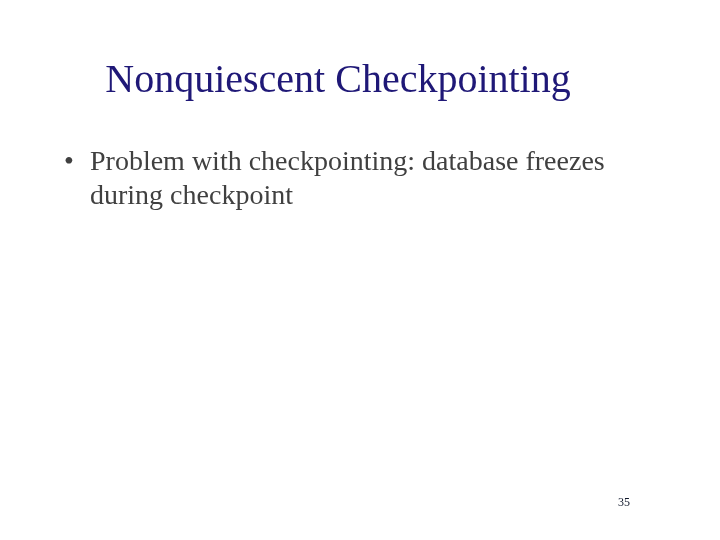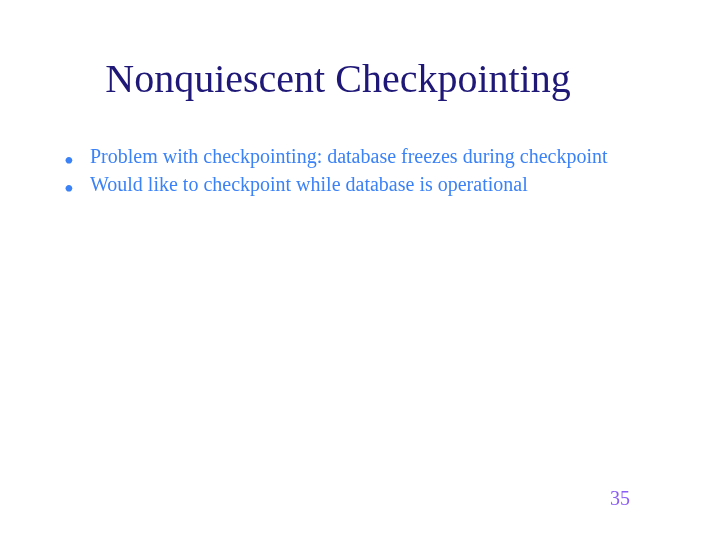--- a/index.html
+++ b/index.html
@@ -23,9 +23,9 @@
   }
   .bullets li {
     position: relative;
-    font-size: 20px;
+    font-size: 28px;
     line-height: 1.2;
-    color: #3b82f6;
+    color: #404040;
     padding-left: 30px;
     margin-bottom: 4px;
   }

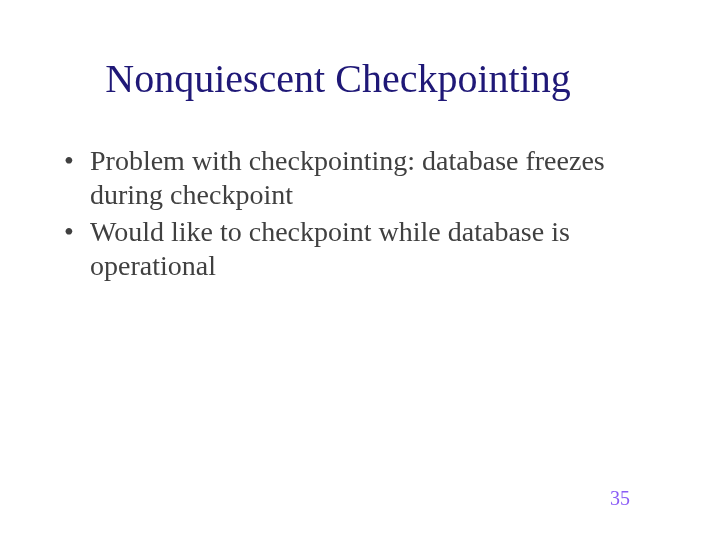--- a/index.html
+++ b/index.html
@@ -51,7 +51,6 @@
   <h1 class="title">Nonquiescent Checkpointing</h1>
   <ul class="bullets">
     <li>Problem with checkpointing: database freezes during checkpoint</li>
-    <li>Would like to checkpoint while database is operational</li>
   </ul>
   <div class="page-num">35</div>
 </div>

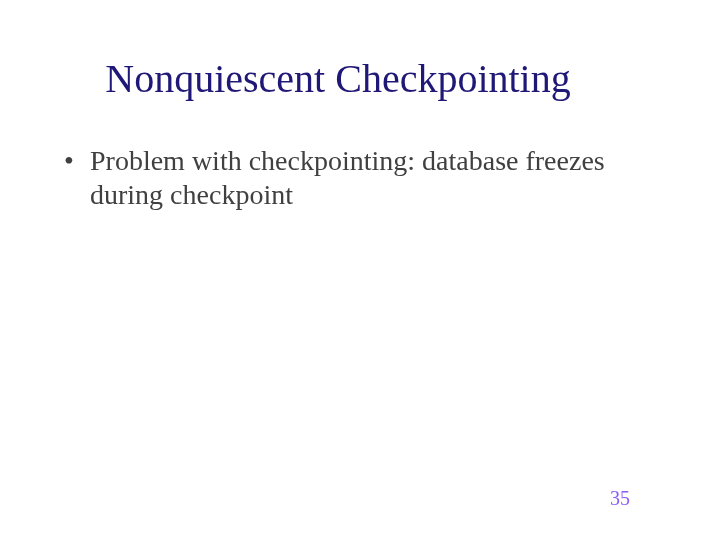--- a/index.html
+++ b/index.html
@@ -40,8 +40,8 @@
     position: absolute;
     right: 46px;
     bottom: 30px;
-    font-size: 20px;
-    color: #8b5cf6;
+    font-size: 12px;
+    color: #0f172a;
   }
 </style>
 </head>

